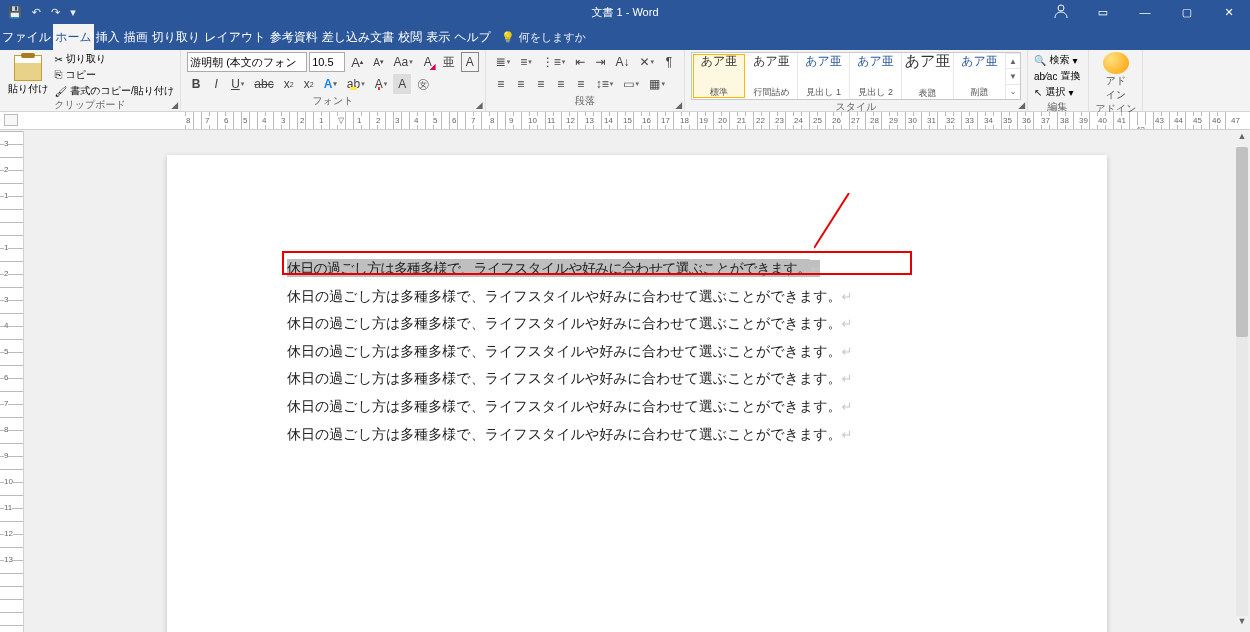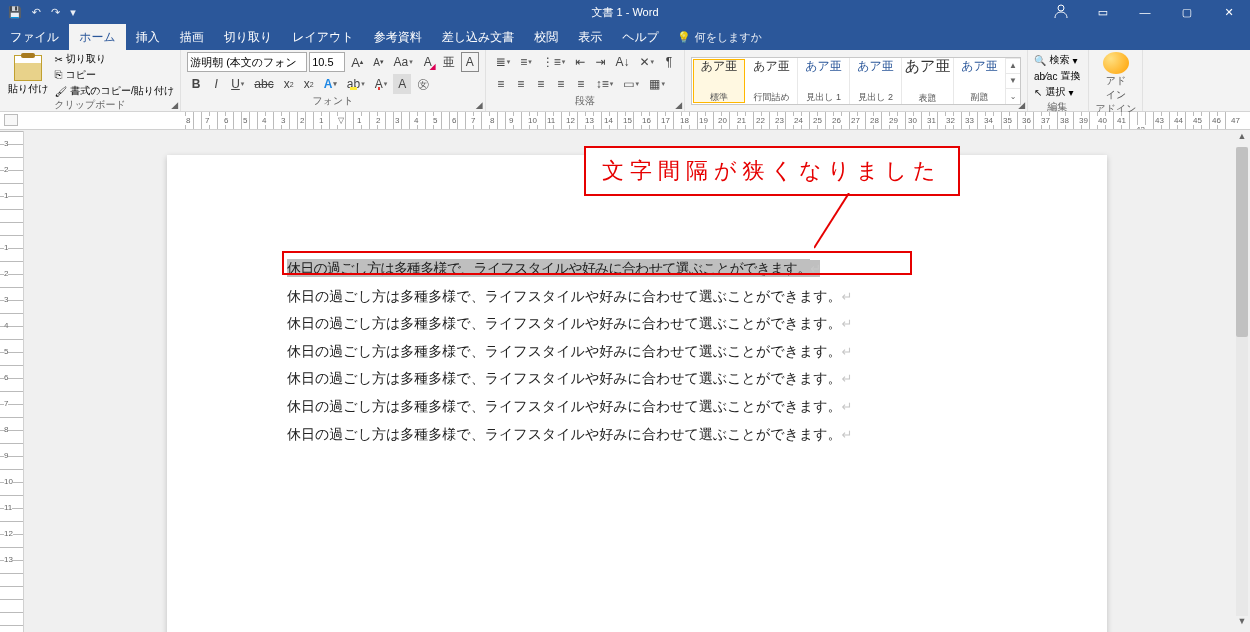--- a/index.html
+++ b/index.html
@@ -14,7 +14,7 @@
 .titlebar .right-icons span { width: 42px; text-align: center; cursor: pointer; padding: 4px 0; }
 
 .menubar { background: #2b579a; height: 26px; display: flex; align-items: stretch; color: #fff; font-size: 12px; }
-.menubar .tab { padding: 4px 10px; cursor: pointer; display: flex; align-items: center; }
+.menubar .tab { padding: 4px 2px; cursor: pointer; display: flex; align-items: center; }
 .menubar .tab.active { background: #f3f3f3; color: #2b579a; }
 .menubar .tell-me { display: flex; align-items: center; gap: 4px; margin-left: 8px; font-size: 11px; opacity: .9; }
 

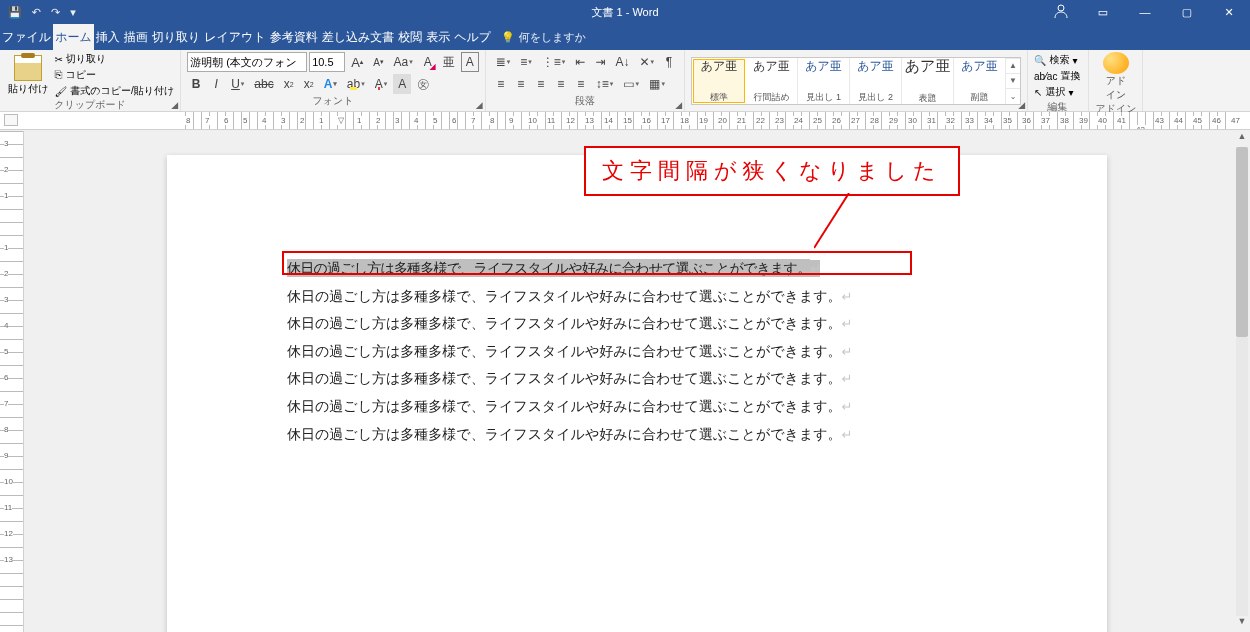--- a/index.html
+++ b/index.html
@@ -254,6 +254,7 @@
           </div>
         </div>
     </div>
+    <div class="label">スタイル</div>
     <span class="dlg">◢</span>
   </div>
 

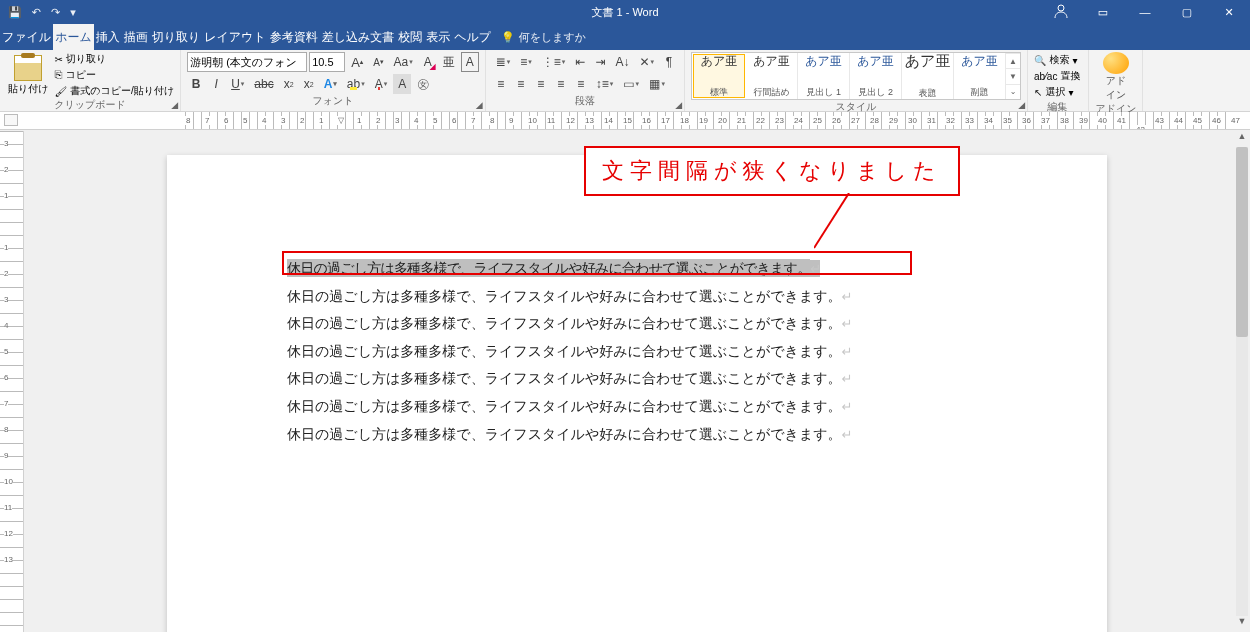--- a/index.html
+++ b/index.html
@@ -391,7 +391,6 @@
         </div>
     </div>
 
-    <div class="callout" style="left:560px;top:15px">文字間隔が狭くなりました</div>
     <svg style="position:absolute;left:790px;top:62px" width="40" height="60">
         <line x1="35" y1="0" x2="0" y2="55" stroke="#e60000" stroke-width="2"></line>
       </svg>

